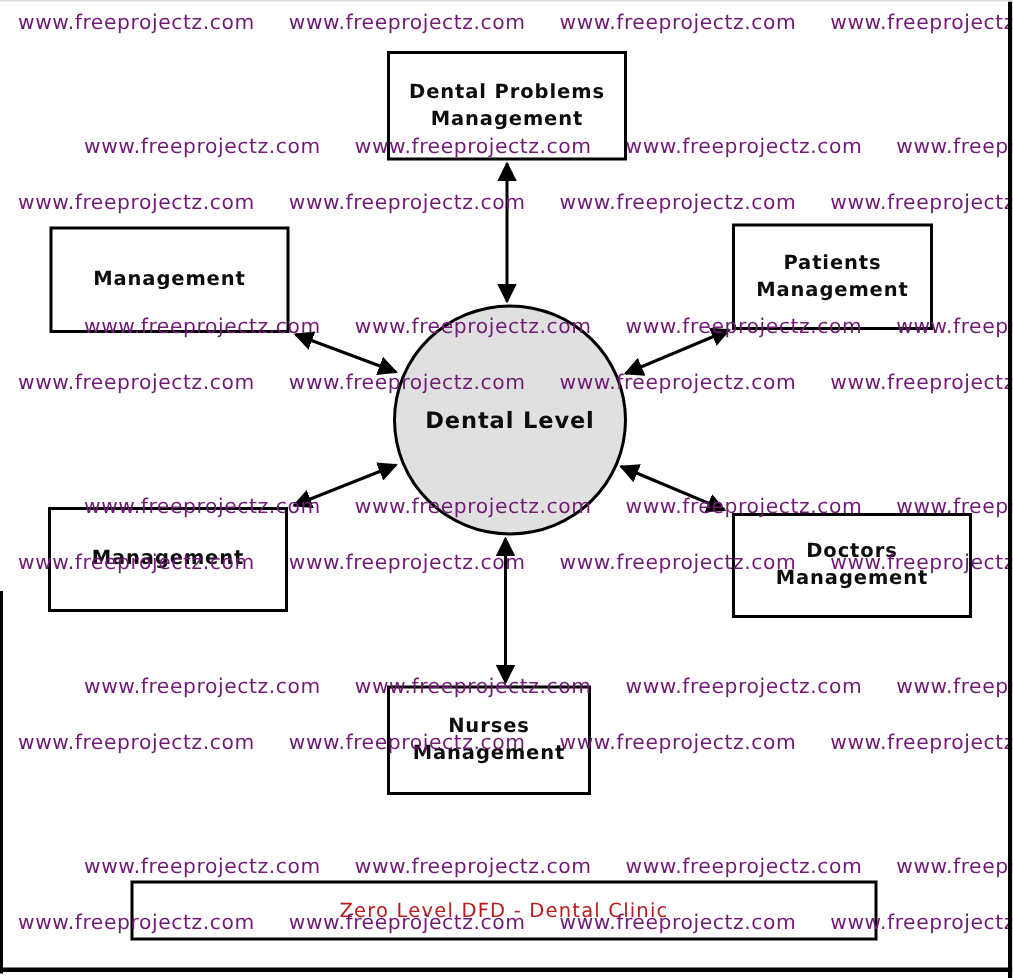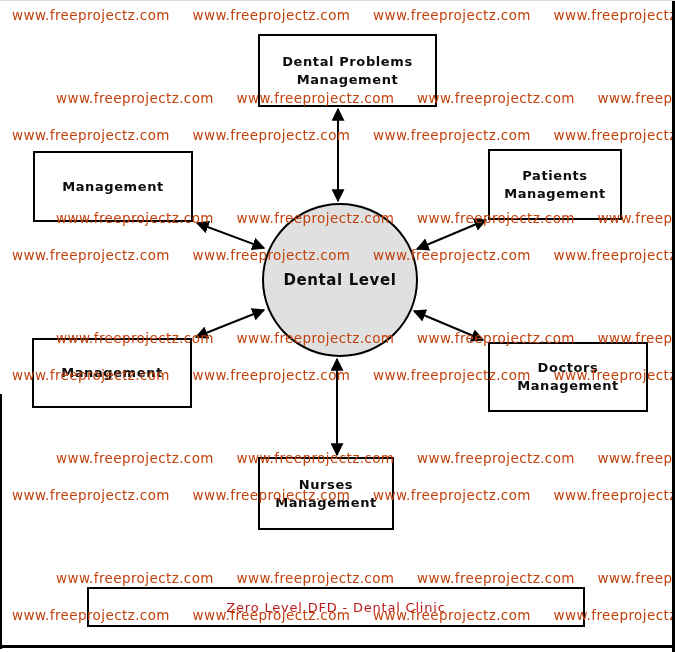--- a/index.html
+++ b/index.html
@@ -70,7 +70,7 @@
     white-space:nowrap;
     font-size:13.5px;
     letter-spacing:0.4px;
-    color:#c2410c;
+    color:#701a75;
   }
 </style>
 </head>

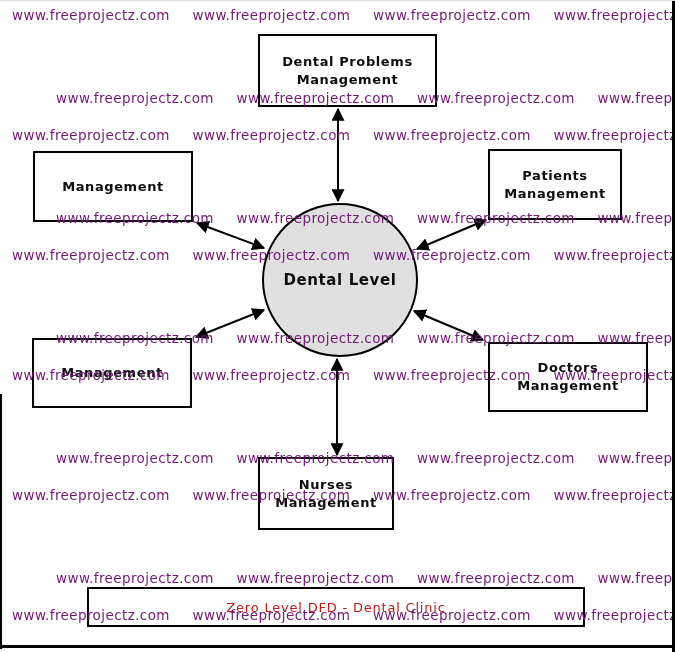--- a/index.html
+++ b/index.html
@@ -78,7 +78,7 @@
 
 <div class="page">
 
-  <div class="entity" style="left:258px;top:33px;width:179px;height:73px;">
+  <div class="entity" style="left:258px;top:33px;width:160px;height:73px;">
     <div class="lbl">
       <span>Dental Problems</span>
       <span>Management</span>

